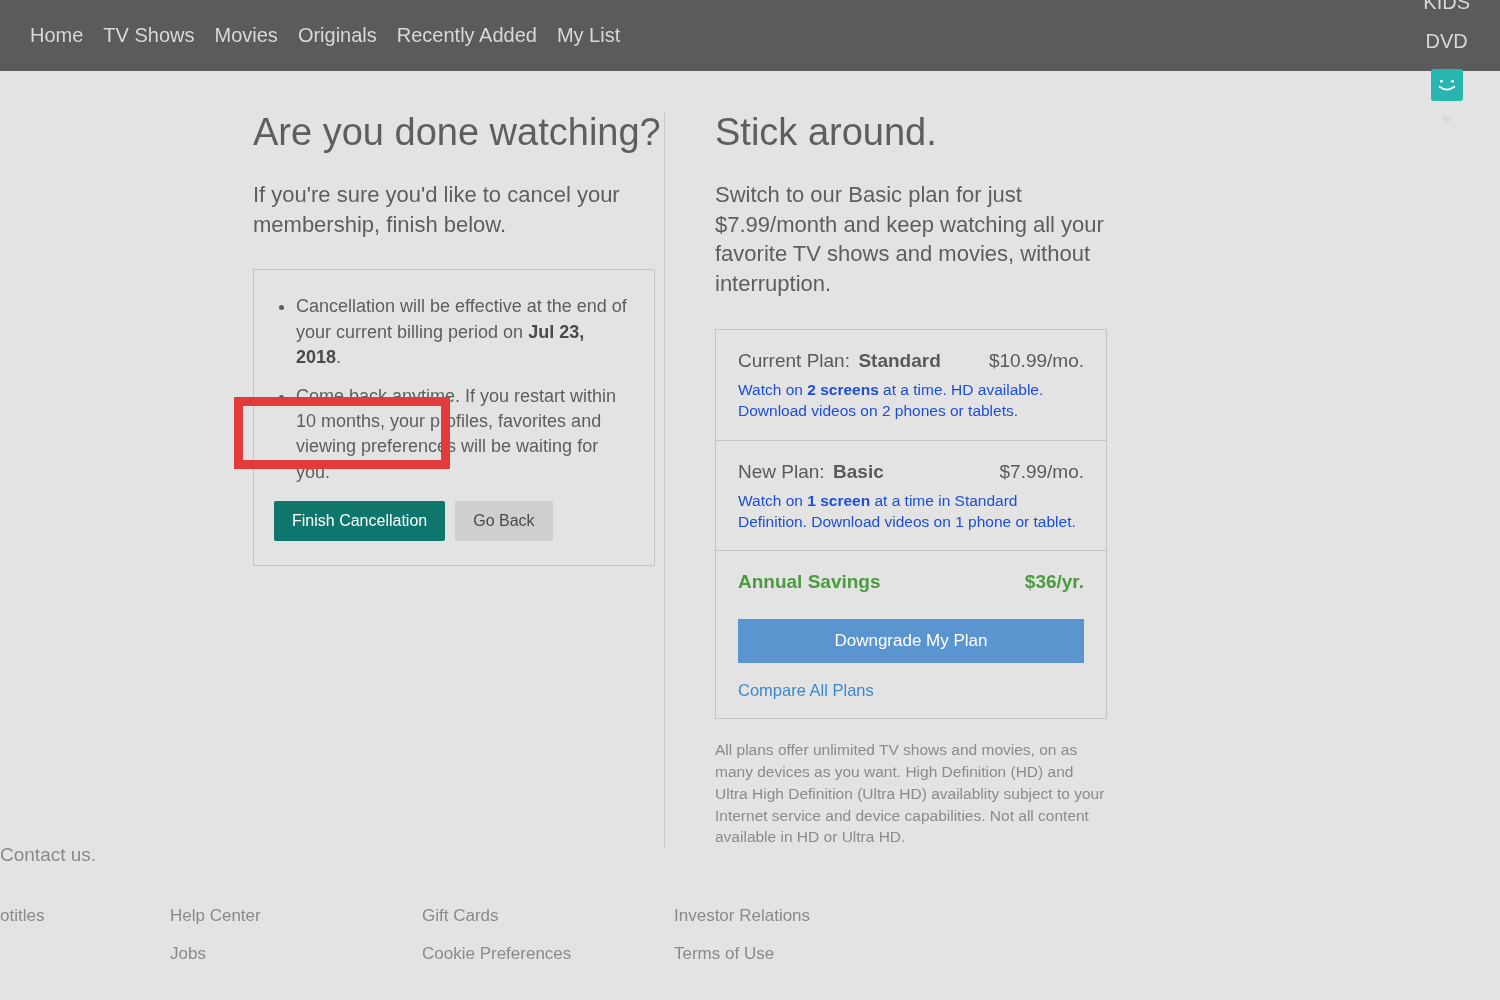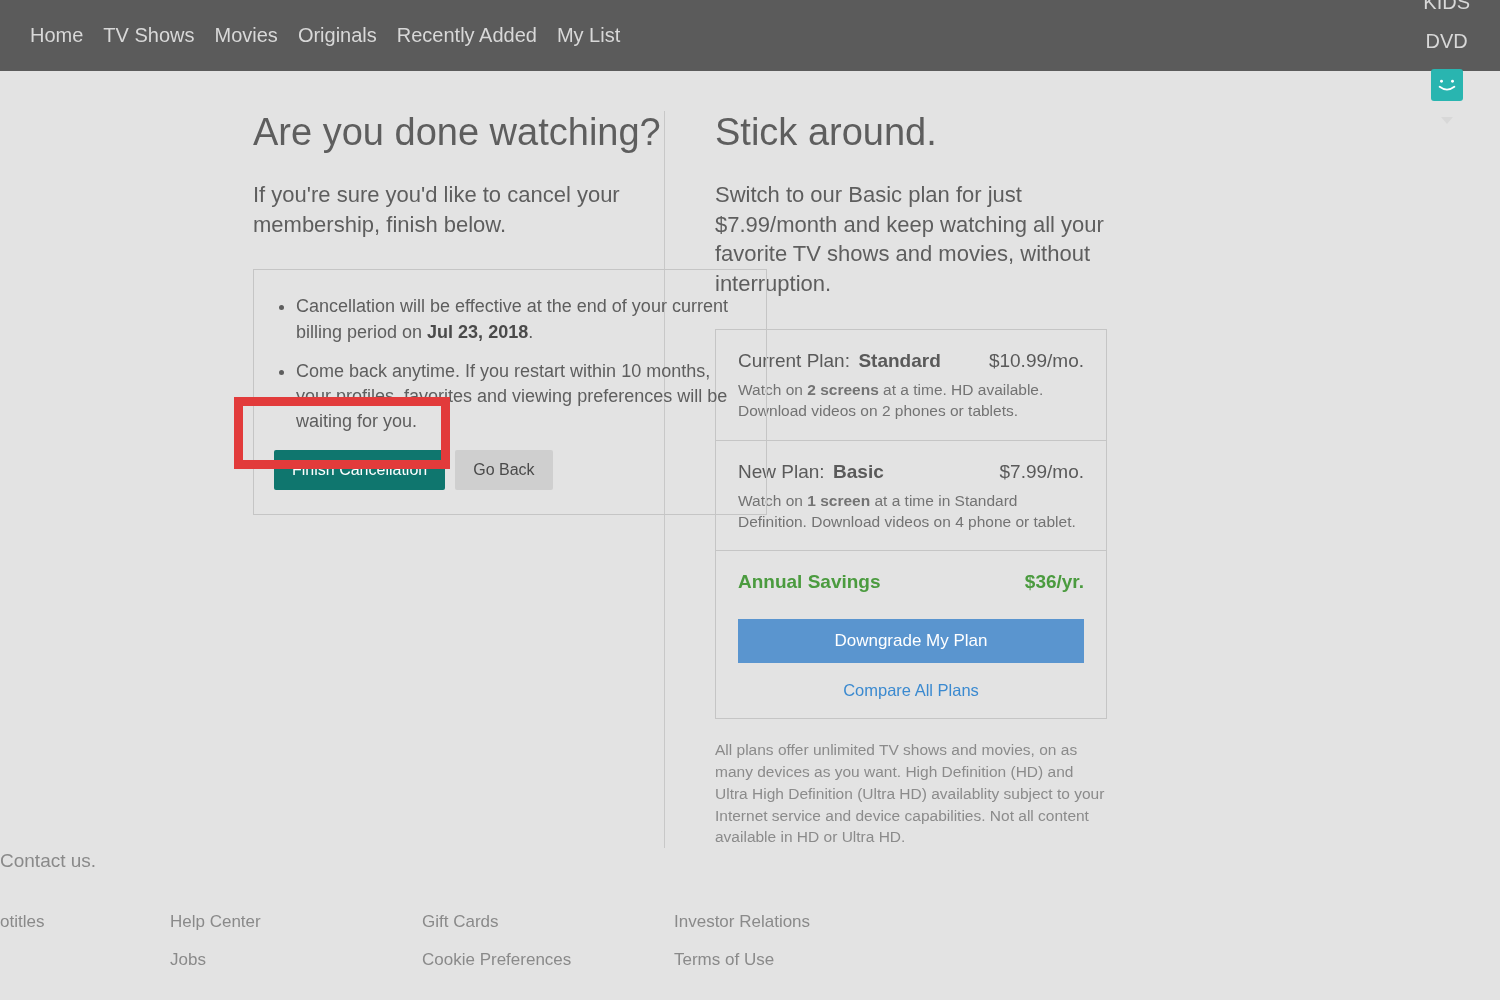--- a/index.html
+++ b/index.html
@@ -71,7 +71,7 @@
   .cancel-box {
     border: 1px solid #c5c5c5;
     padding: 24px 20px 24px 20px;
-    width: 514px;
+    width: 402px;
     position: relative;
   }
   .cancel-box ul { list-style: disc; padding-left: 22px; }

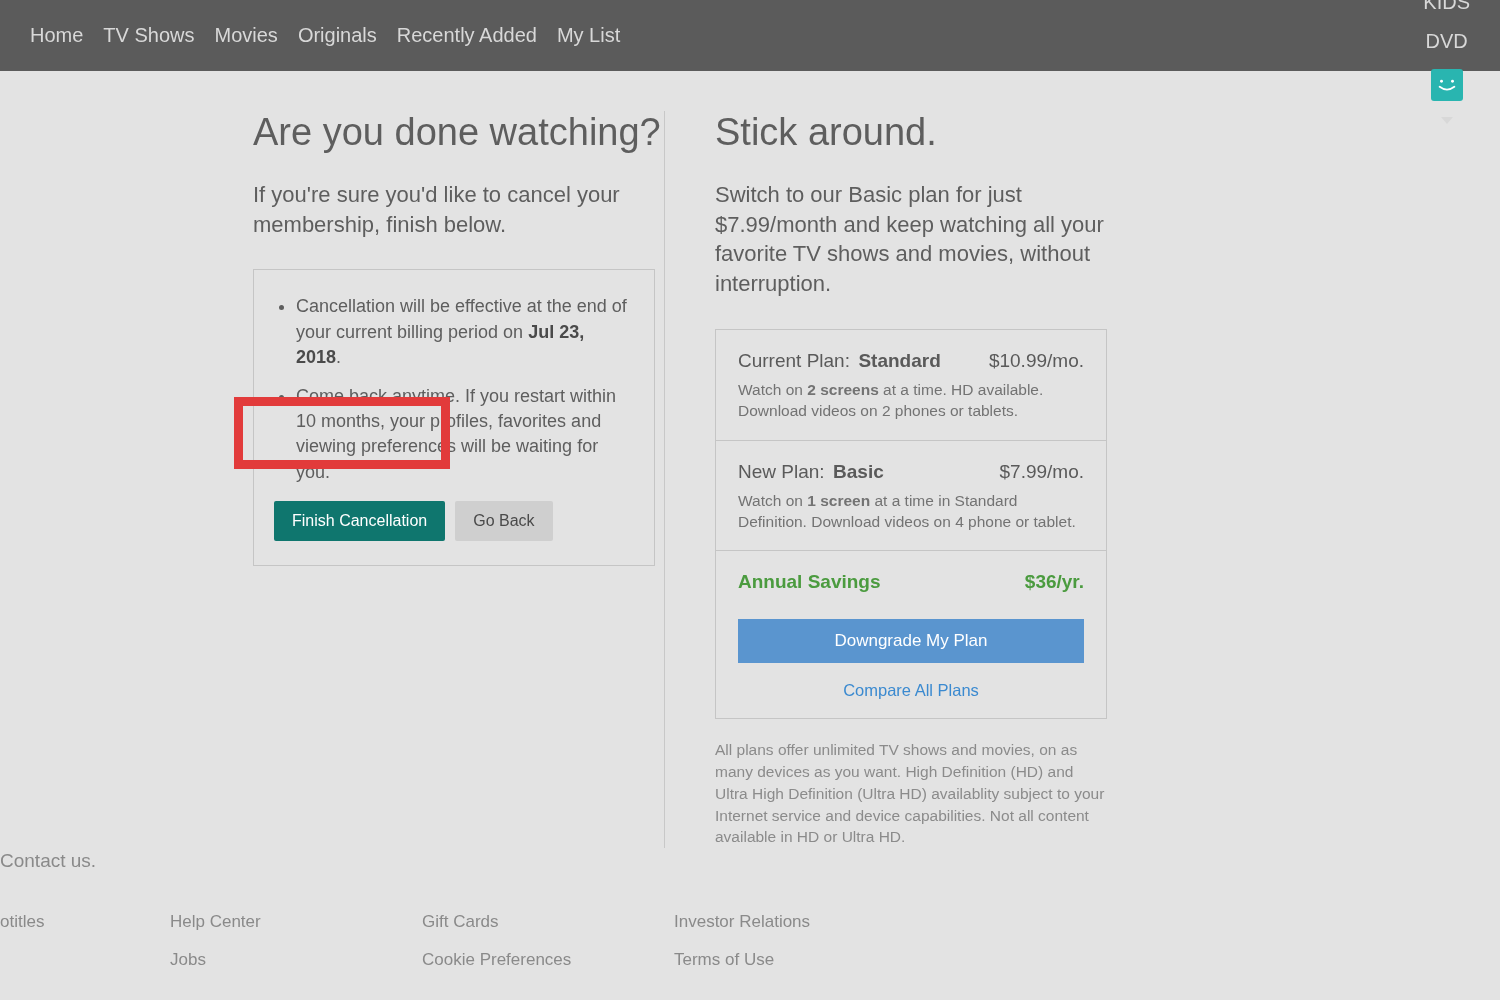--- a/index.html
+++ b/index.html
@@ -110,7 +110,7 @@
   .plan-label { font-size:19px; color:#5a5a5a; }
   .plan-name { font-size:19px; color:#5a5a5a; font-weight:600; margin-left:4px;}
   .plan-price { font-size:19px; color:#5a5a5a; }
-  .plan-desc { font-size:15.5px; color:#737373; line-height:1.35; margin-top:8px; }
+  .plan-desc { font-size:15.5px; color:#1d4ed8; line-height:1.35; margin-top:8px; }
   .plan-desc b { font-weight:600; }
   .savings .plan-label, .savings .plan-price { color:#4b9b3f; font-weight:600; }
   .downgrade-btn {

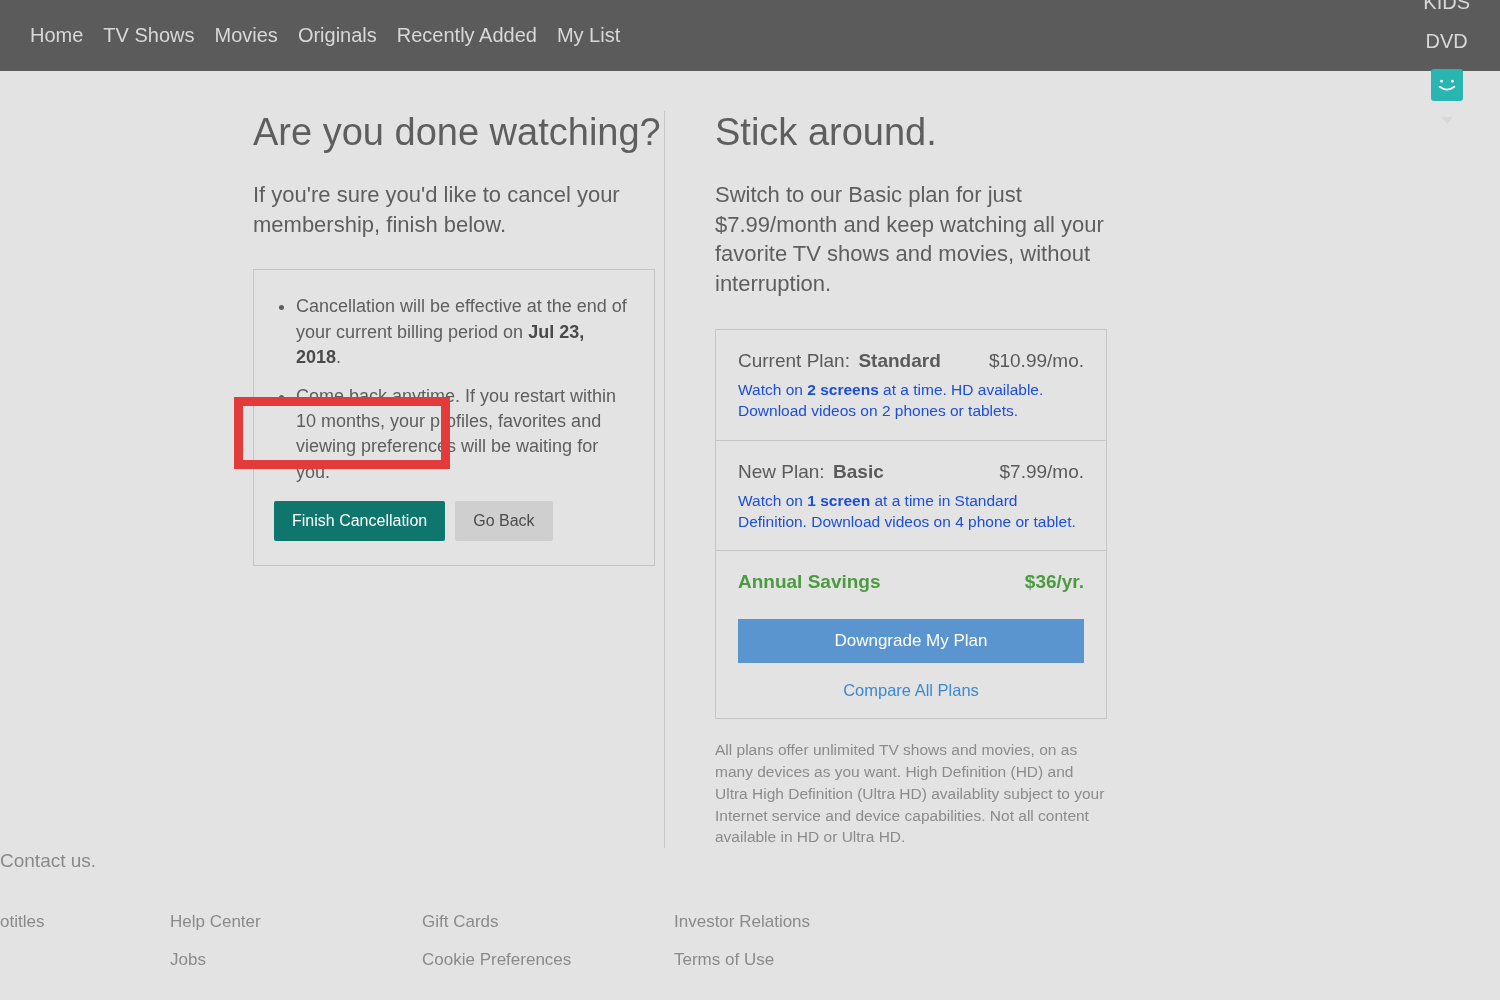--- a/index.html
+++ b/index.html
@@ -228,7 +228,7 @@
           <span class="plan-price">$7.99/mo.</span>
         </div>
         <div class="plan-desc">
-          <span>Watch on </span><b>1 screen</b><span> at a time in Standard Definition. Download videos on 4 phone or tablet.</span>
+          <span>Watch on </span><b>1 screen</b><span> at a time in Standard Definition. Download videos on 1 phone or tablet.</span>
         </div>
       </div>
 

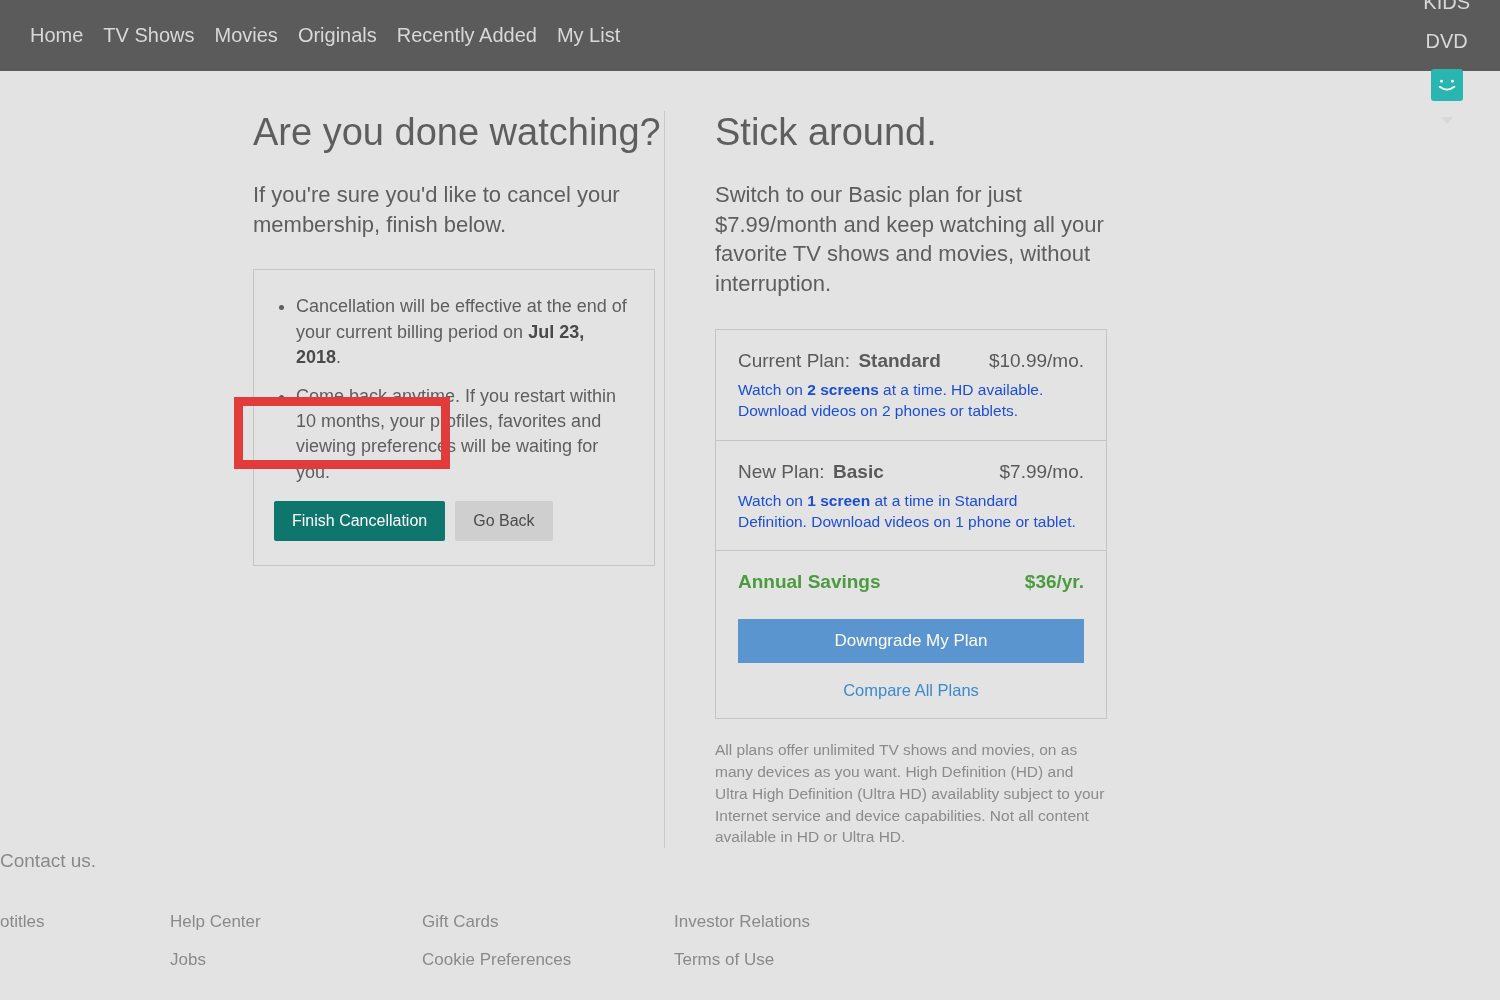--- a/index.html
+++ b/index.html
@@ -119,7 +119,7 @@
     cursor:pointer; margin-top:26px;
   }
   .compare-link {
-    display:block; text-align:center; color:#3b8ad0; font-size:16.5px;
+    display:block; color:#3b8ad0; font-size:16.5px;
     margin-top:18px; cursor:pointer;
   }
   .fineprint {

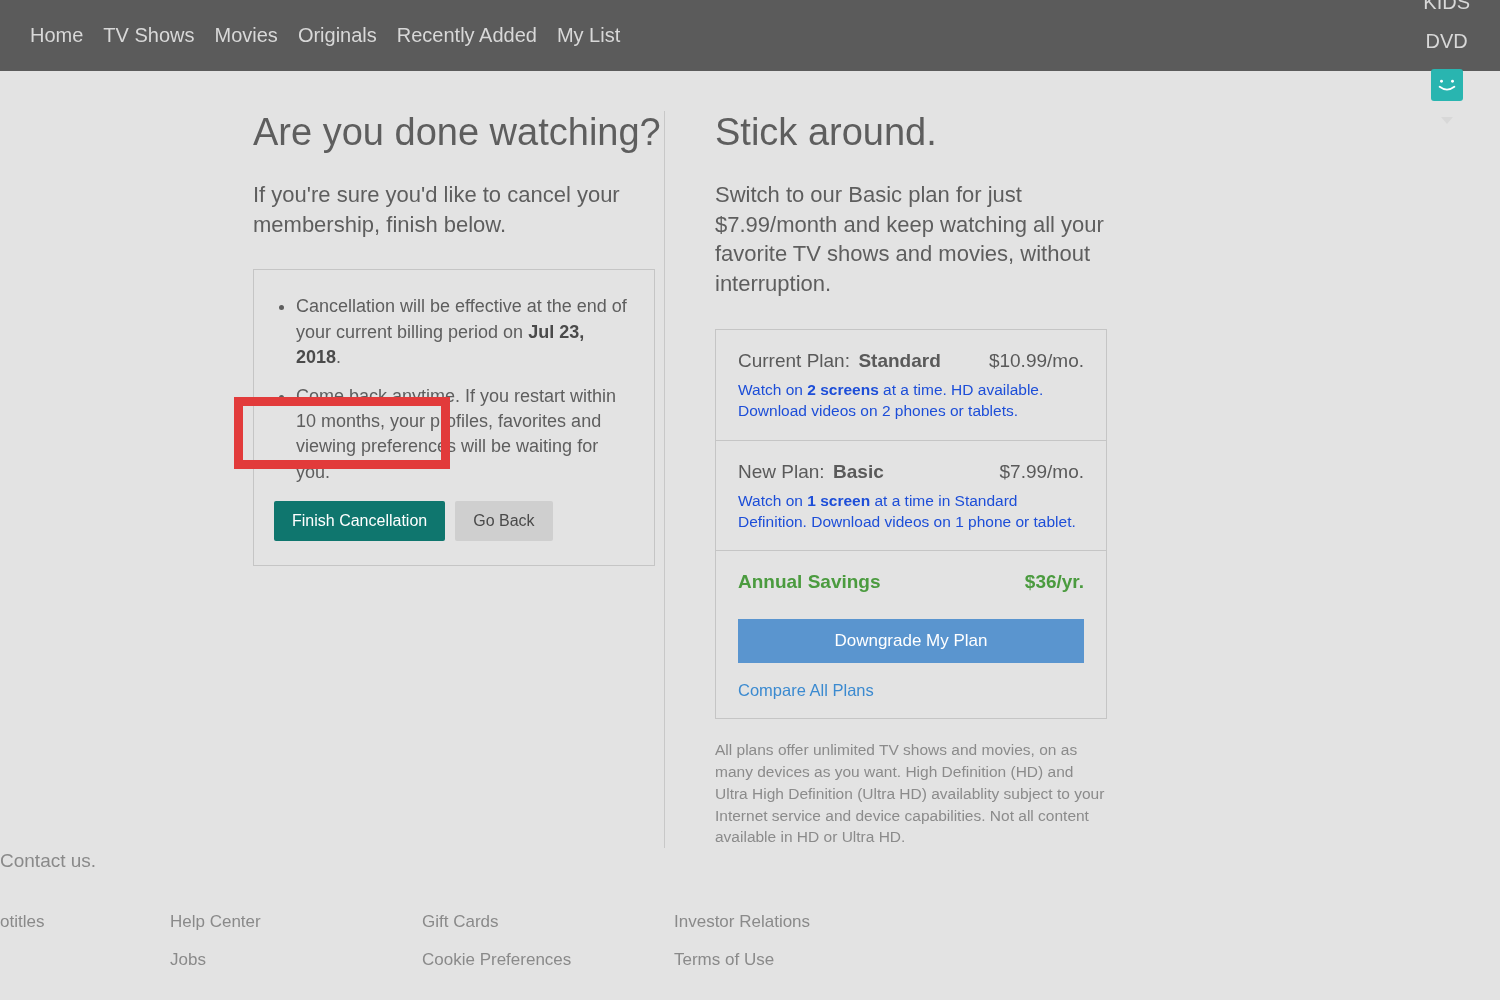--- a/index.html
+++ b/index.html
@@ -129,7 +129,7 @@
   
   .footer {
     position:absolute;
-    left:0; right:0; bottom:12px;
+    left:0; right:0; bottom:18px;
     padding: 0 0 0 0;
     color:#8a8a8a;
   }

